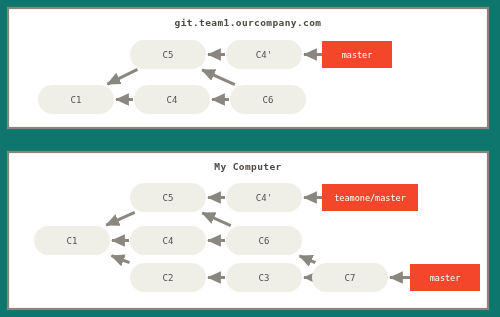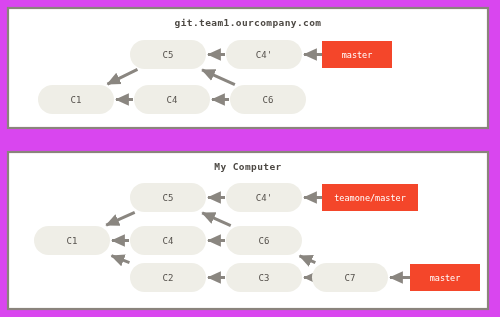--- a/index.html
+++ b/index.html
@@ -17,7 +17,7 @@
     position: relative;
     width: 500px;
     height: 317px;
-    background: #d946ef;
+    background: #0f766e;
   }
   svg.diagram {
     position: absolute;

